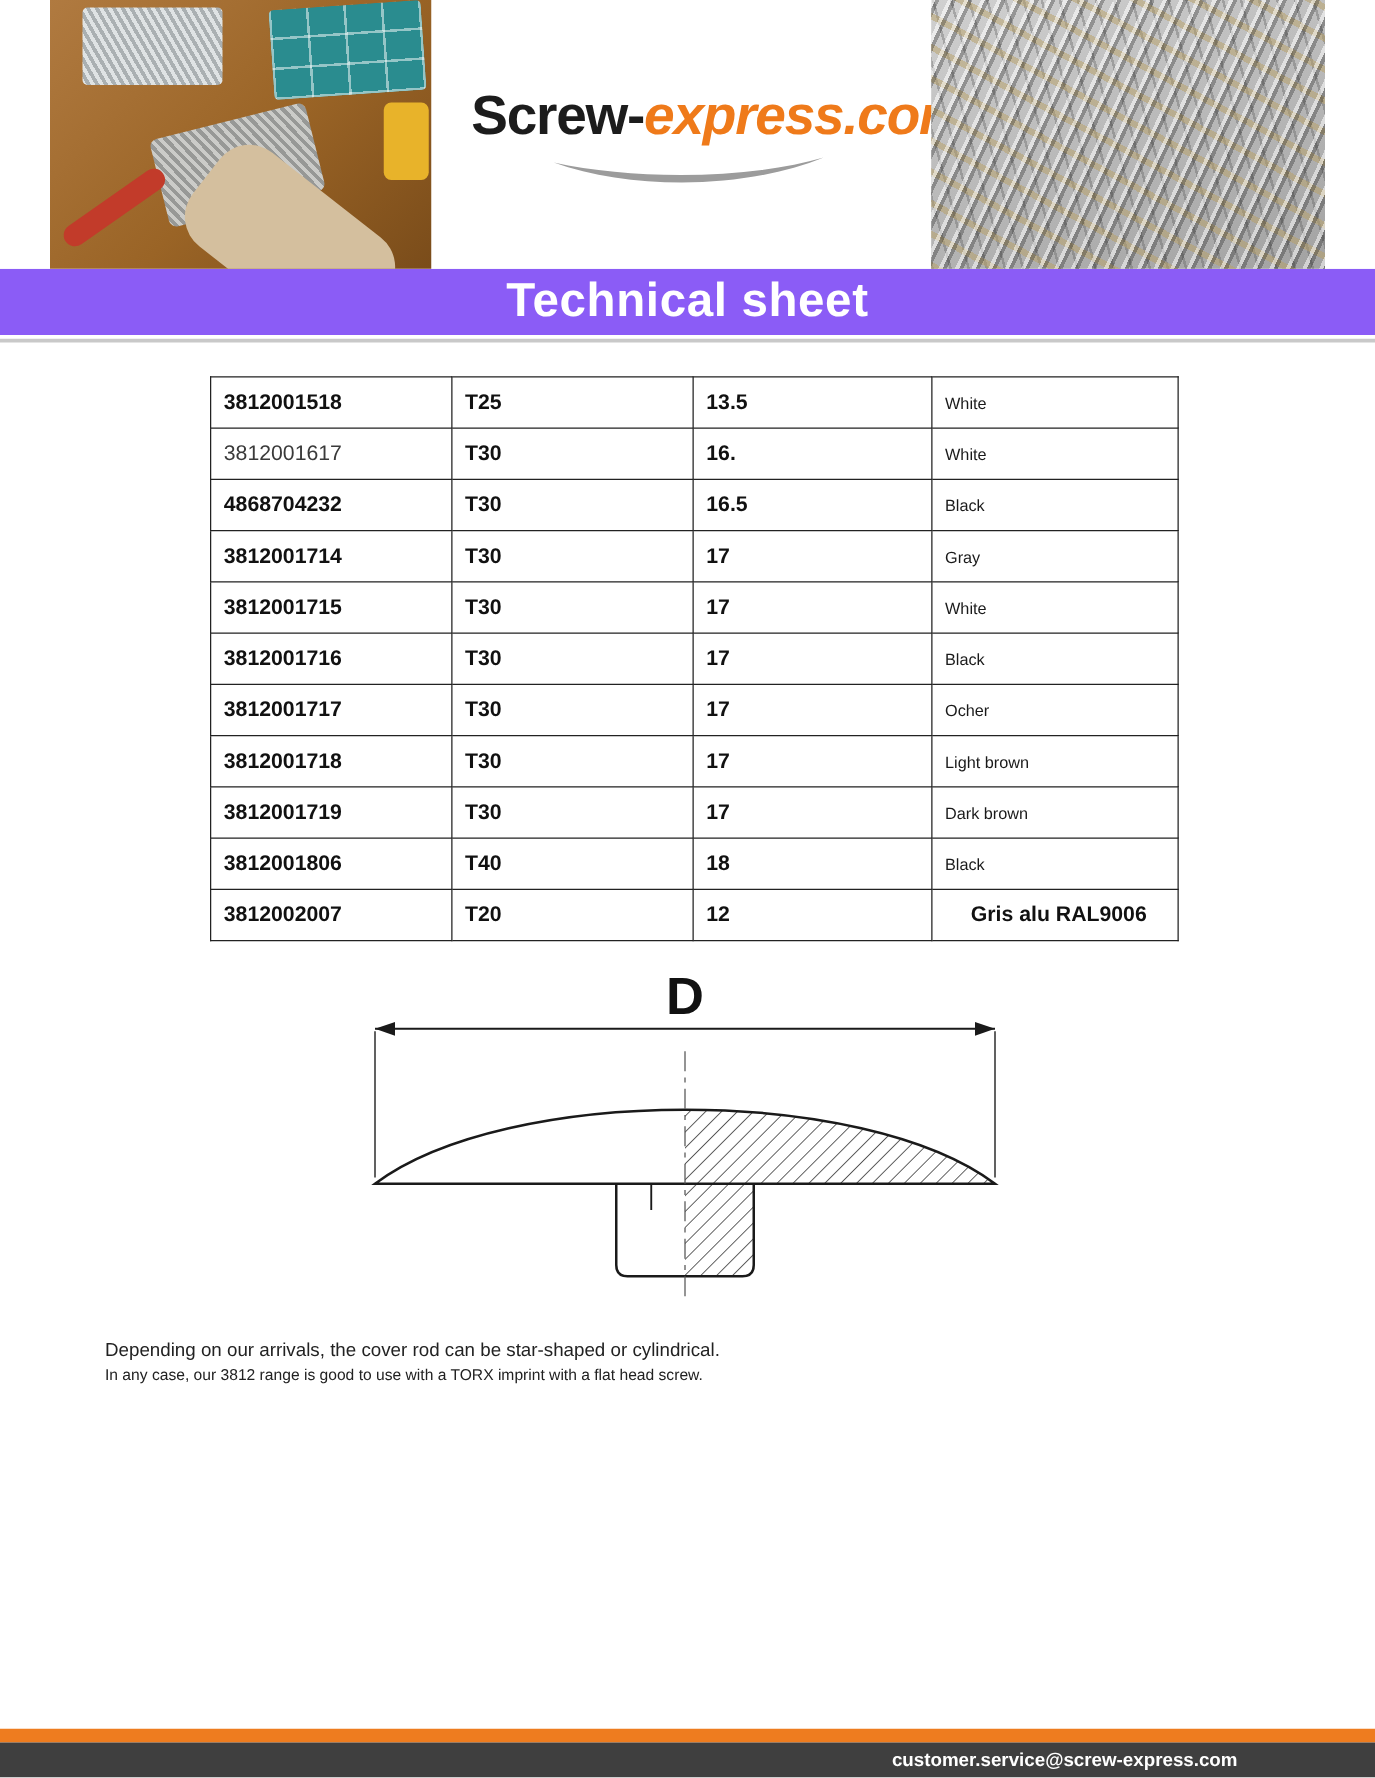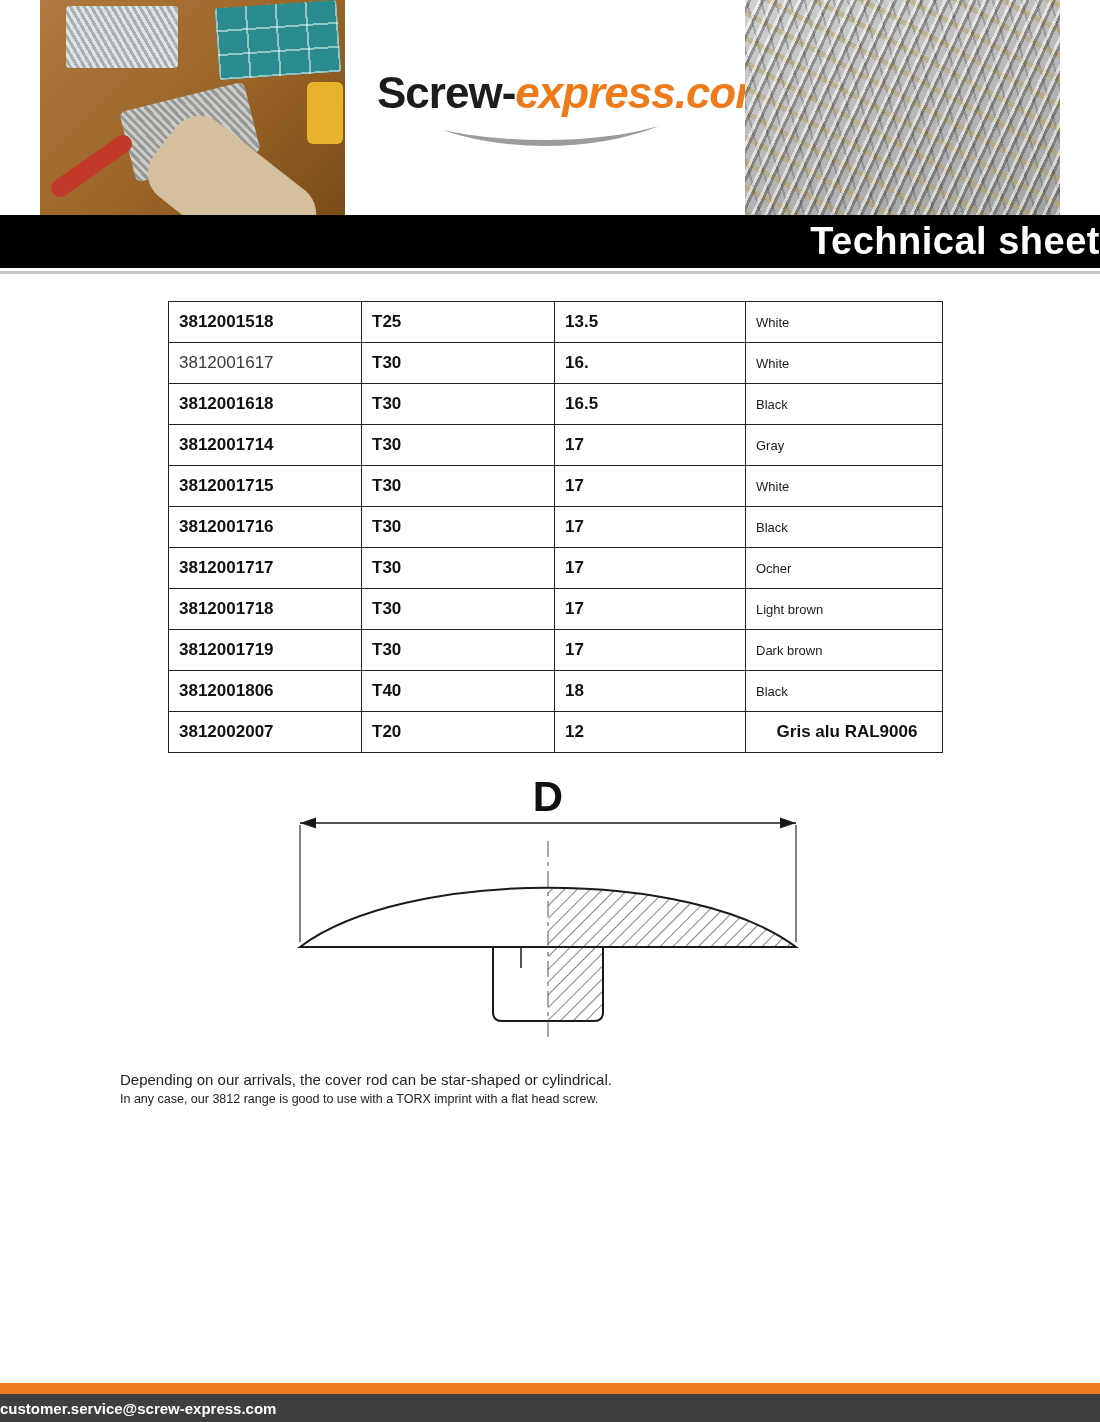--- a/index.html
+++ b/index.html
@@ -47,7 +47,7 @@
   .swoosh { display: block; margin: 4px auto 0 auto; }
 
   
-  .banner { height: 53px; background: #000000; display: flex; align-items: center; justify-content: flex-end; }
+  .banner { height: 53px; background: #8b5cf6; display: flex; align-items: center; justify-content: center; }
   .banner-title { color: #ffffff; font-size: 38px; font-weight: bold; letter-spacing: 0.5px; }
   .banner-shadow { height: 3px; background: #c9c9c9; margin-top: 3px; }
 

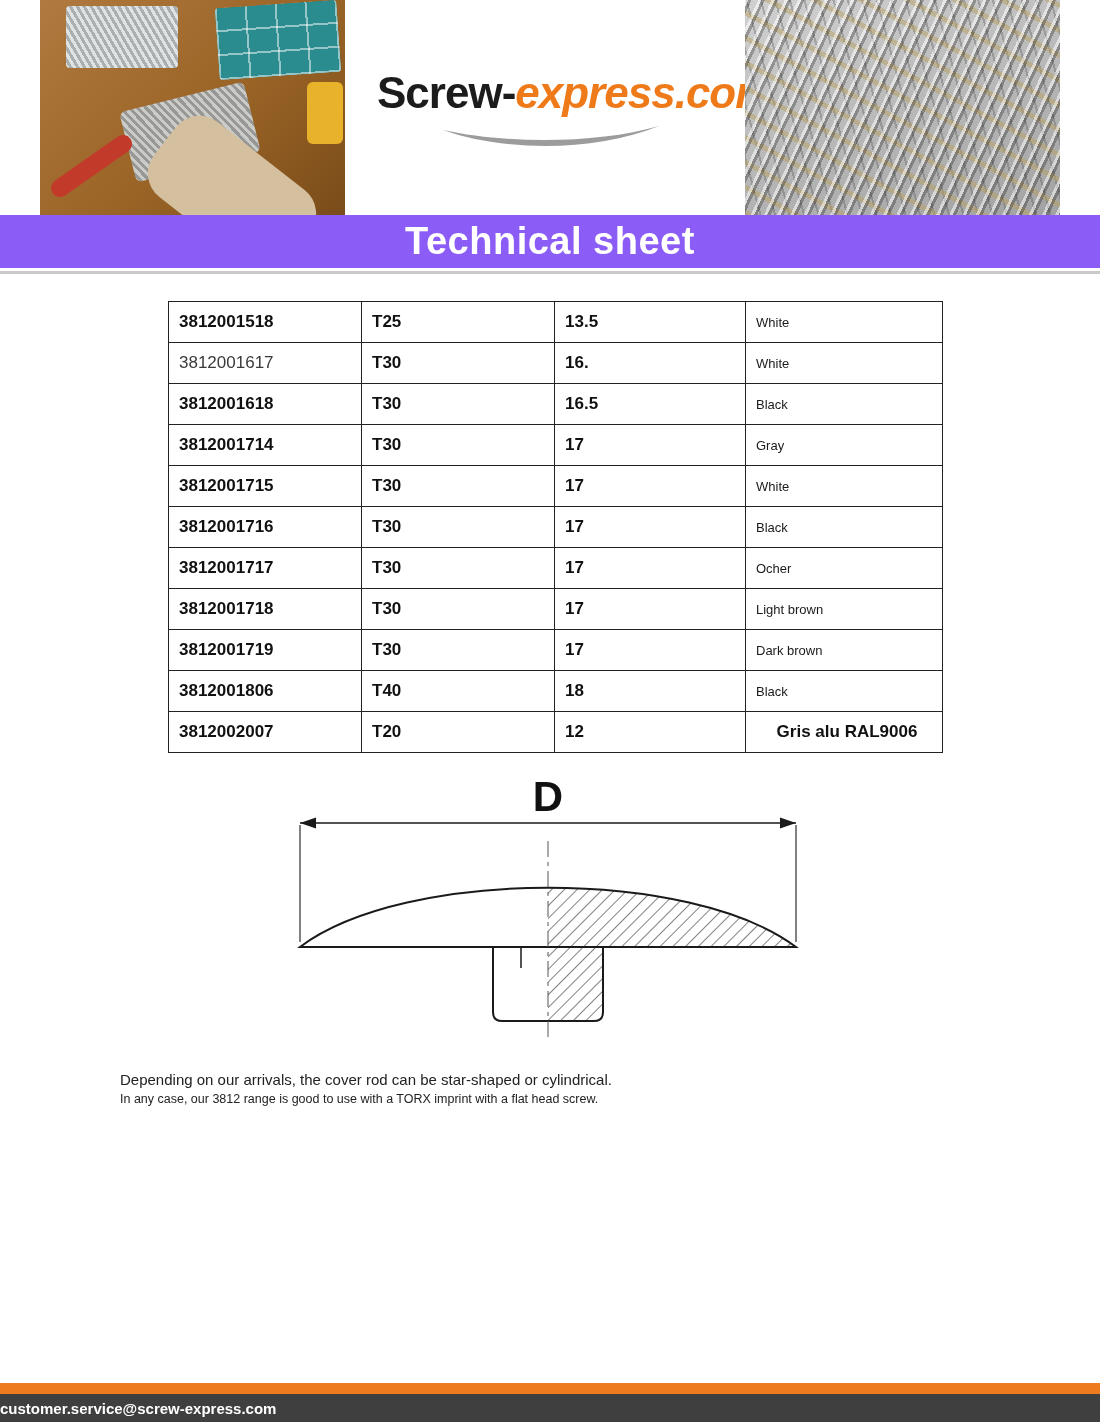--- a/index.html
+++ b/index.html
@@ -121,7 +121,7 @@
         <td class="c4">White</td>
       </tr>
       <tr>
-        <td class="c1">3812001618</td>
+        <td class="c1">4868704232</td>
         <td class="c2">T30</td>
         <td class="c3">16.5</td>
         <td class="c4">Black</td>

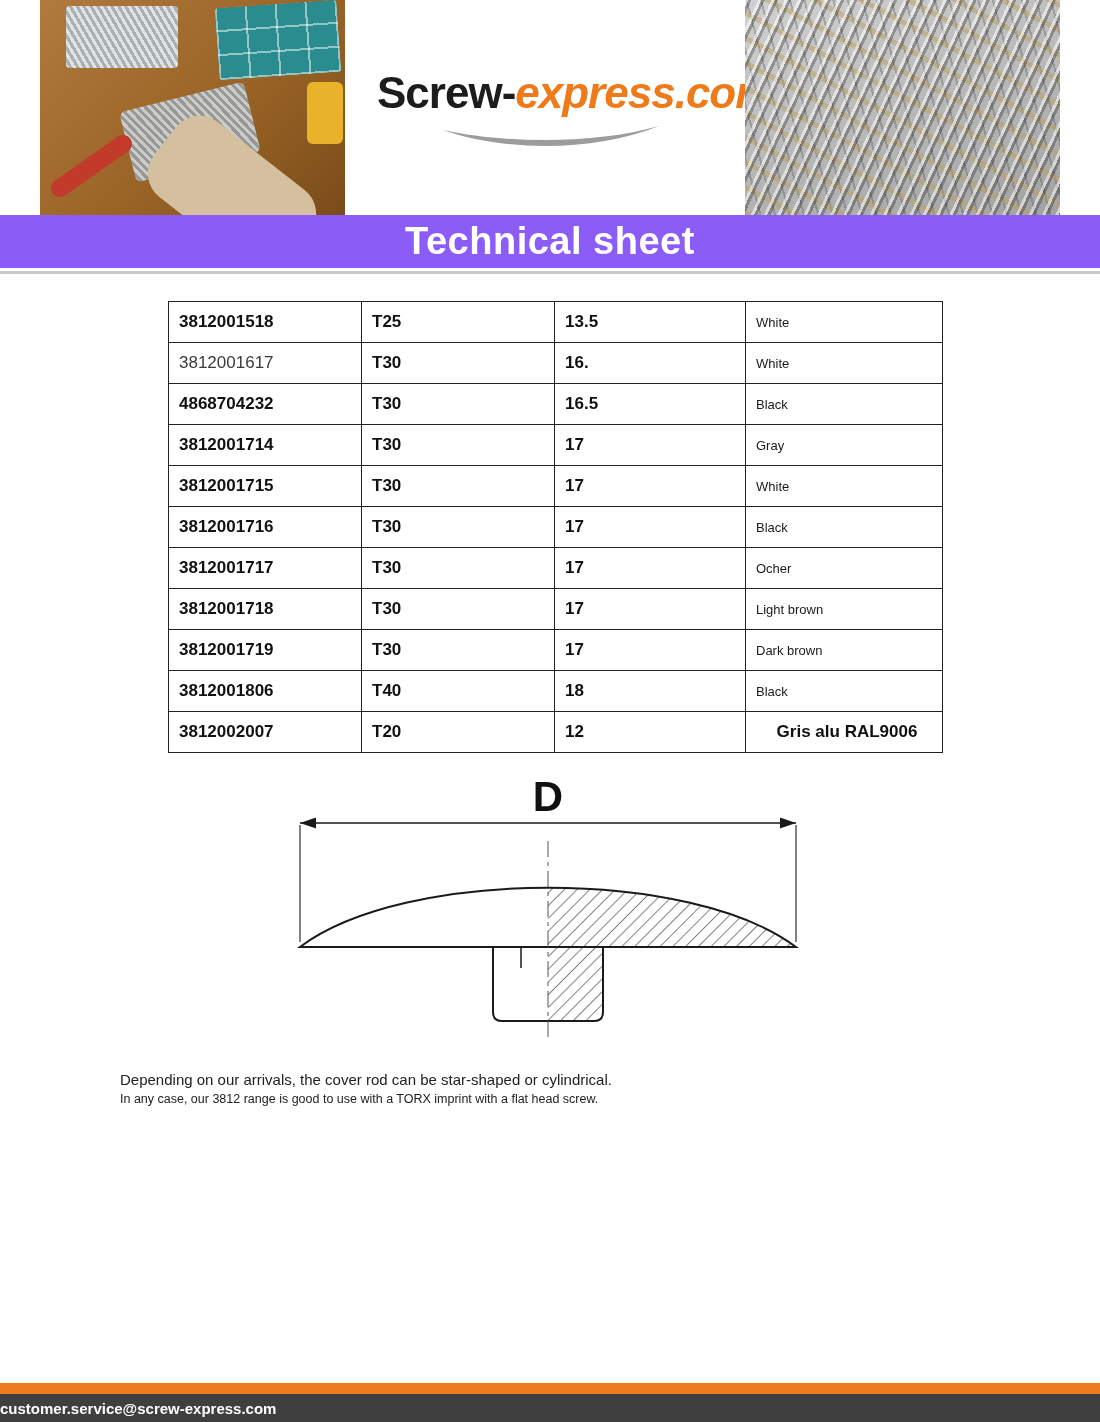--- a/index.html
+++ b/index.html
@@ -65,7 +65,7 @@
   .diagram { width: 640px; margin: 12px auto 0 auto; }
 
   
-  .notes { margin: 2px 0 0 120px; }
+  .notes { margin: 2px 0 0 84px; }
   .note1 { font-size: 15px; color: #222; }
   .note2 { font-size: 12.5px; color: #222; margin-top: 4px; }
 

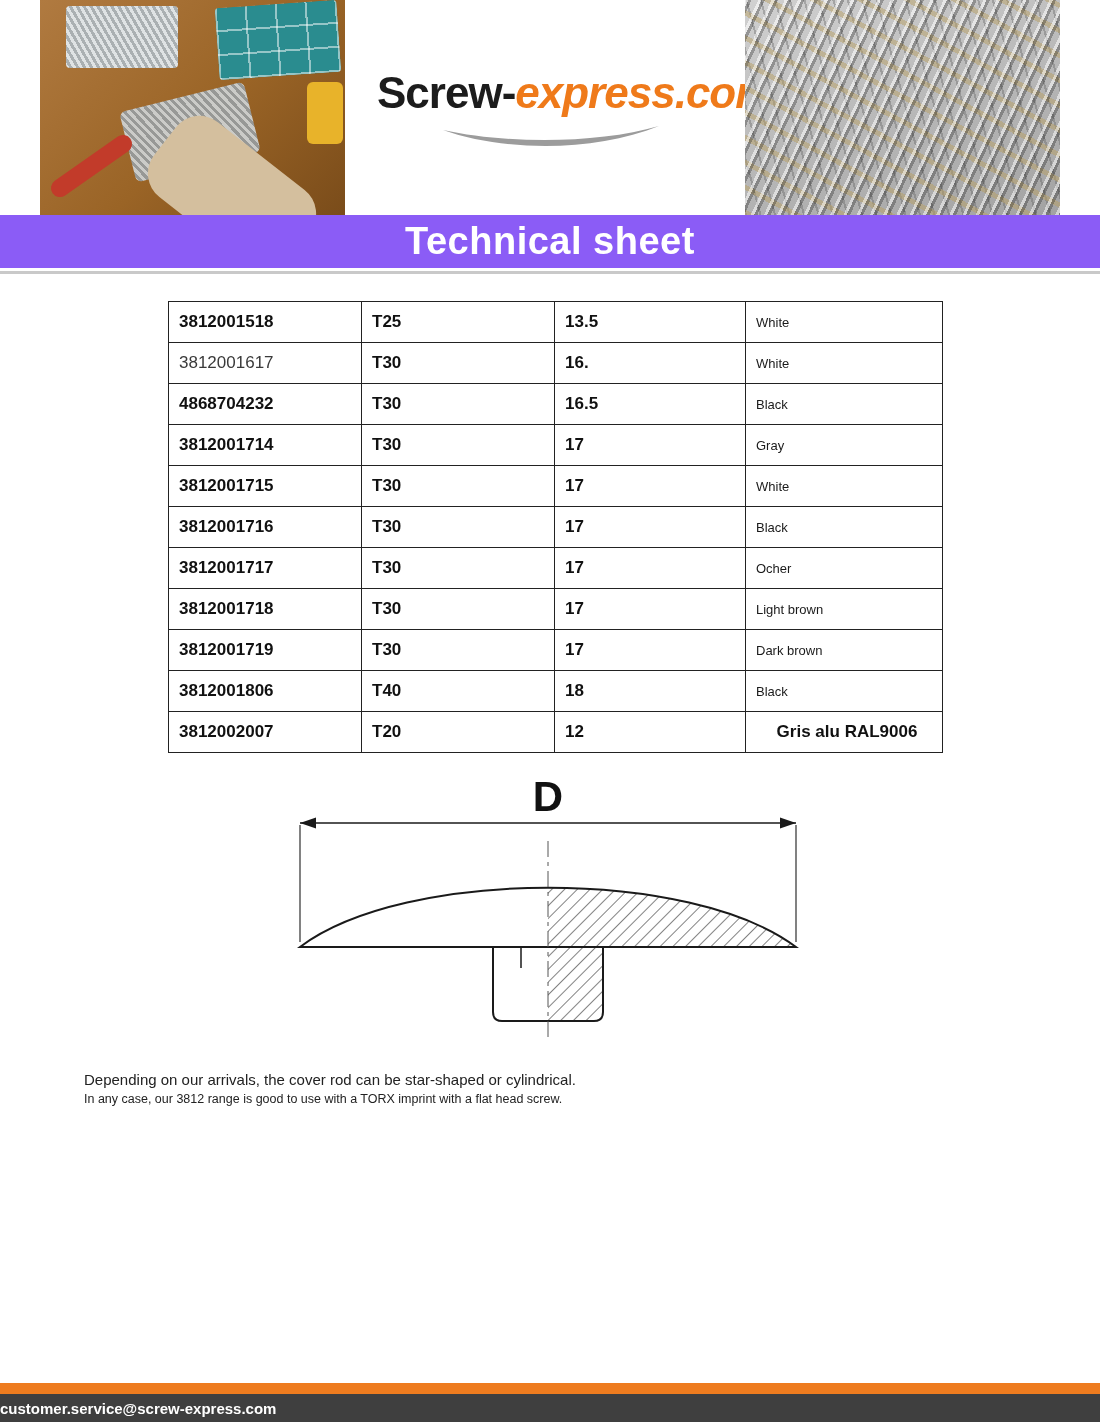--- a/index.html
+++ b/index.html
@@ -73,7 +73,7 @@
   .footer { position: absolute; left: 0; bottom: 0; width: 1100px; }
   .footer-orange { height: 11px; background: #ee7c1f; }
   .footer-dark { height: 28px; background: #3f3f3f; display: flex; align-items: center;
-      justify-content: flex-start; padding-right: 110px; box-sizing: border-box; }
+      justify-content: flex-end; padding-right: 110px; box-sizing: border-box; }
   .footer-email { color: #ffffff; font-size: 15px; font-weight: bold; }
 </style>
 </head>

